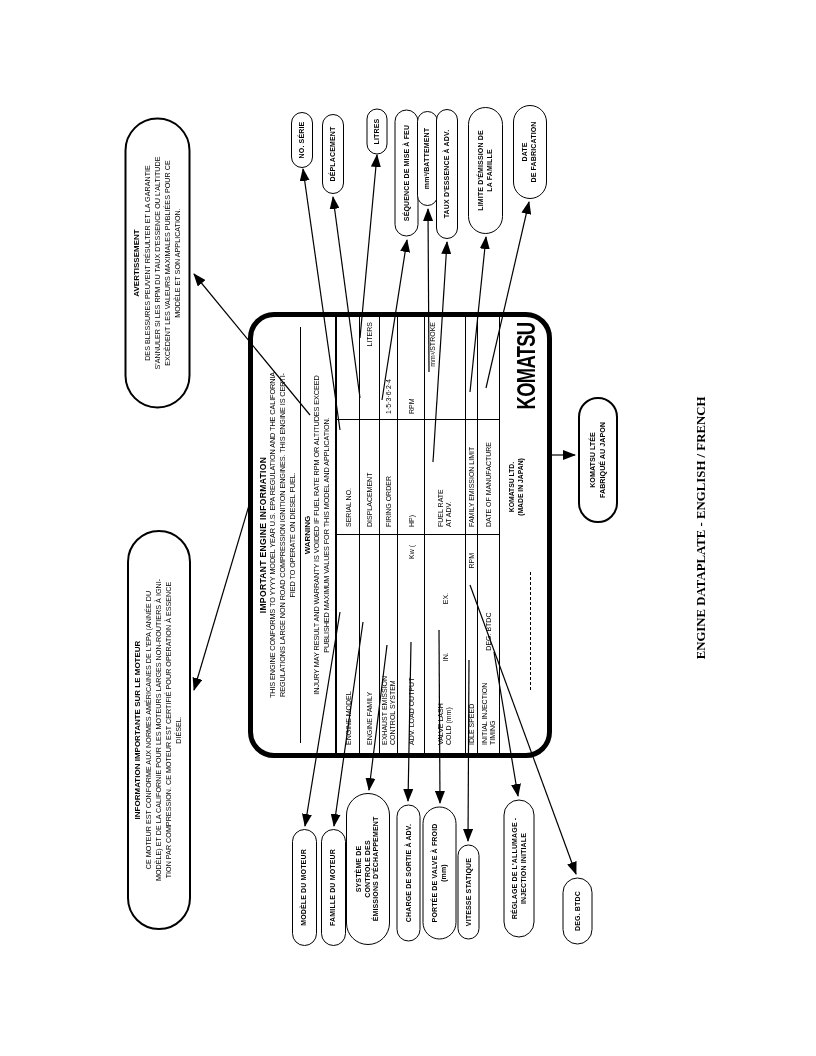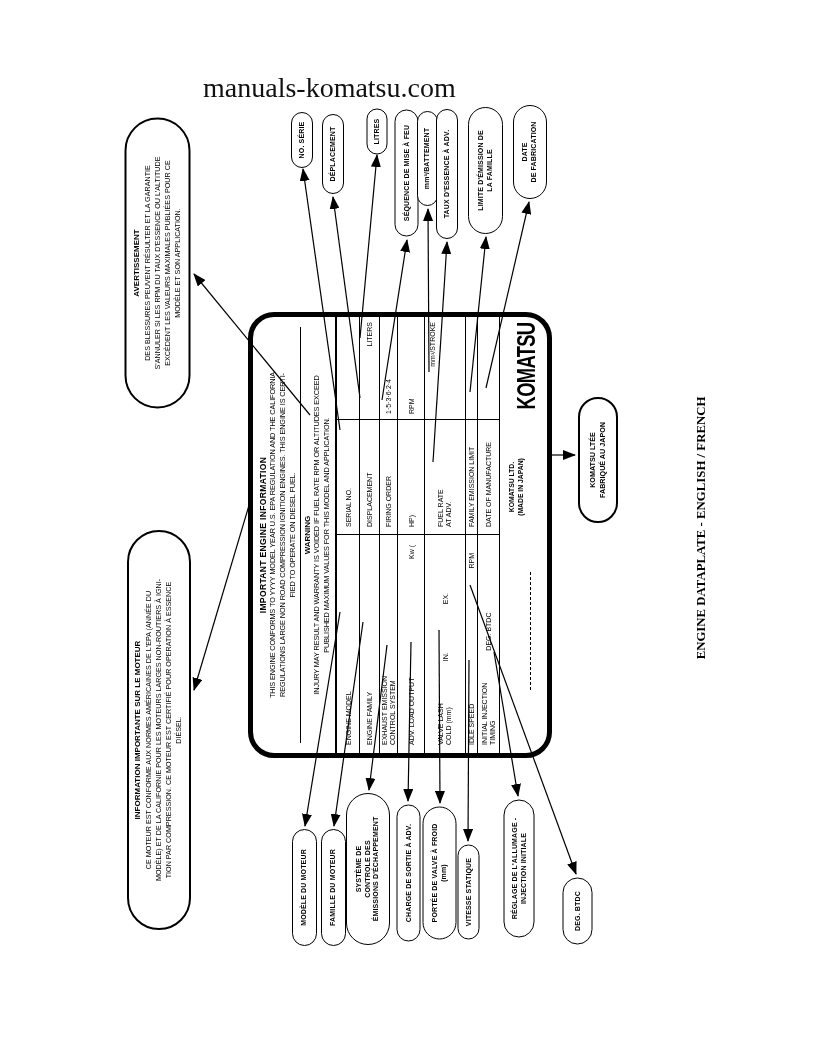--- a/index.html
+++ b/index.html
@@ -52,7 +52,6 @@
 
 <div id="page">
 
-  <div class="site-title">manuals-komatsu.com</div>
 
   <div class="rb" style="left:124px;top:117px;width:66px;height:291px">
     <div class="ri bub" style="width:291px;height:66px">

